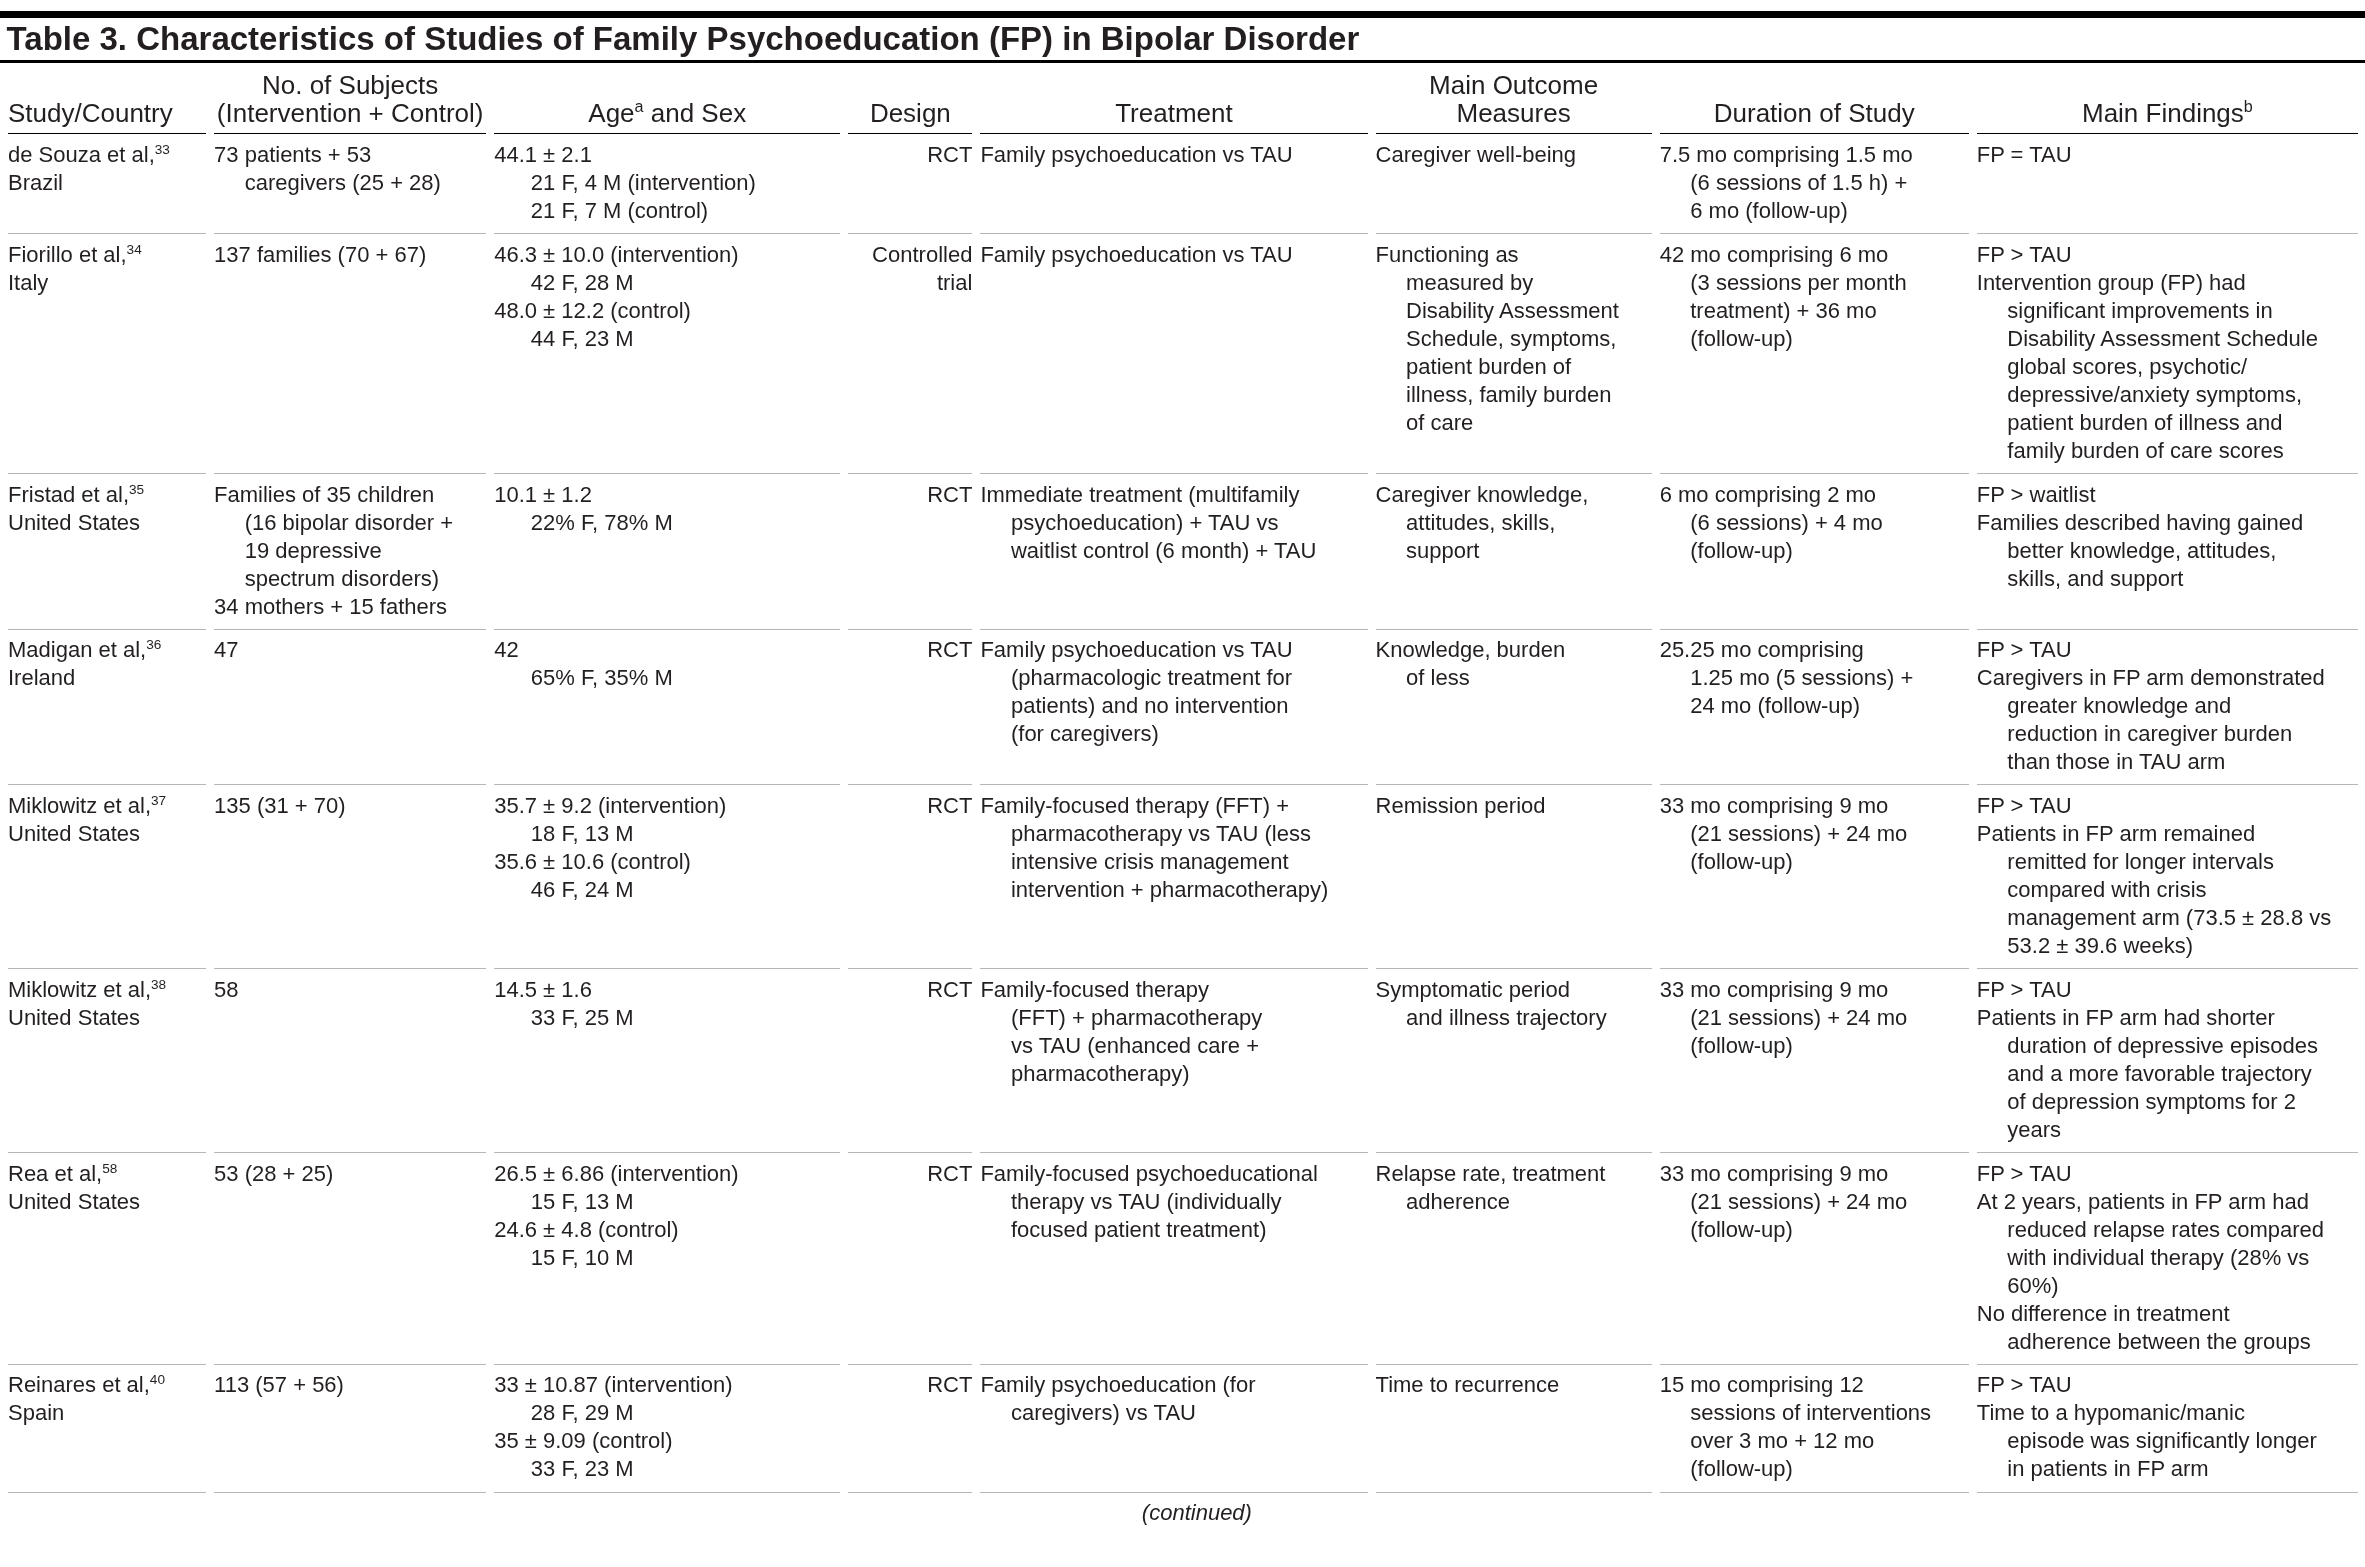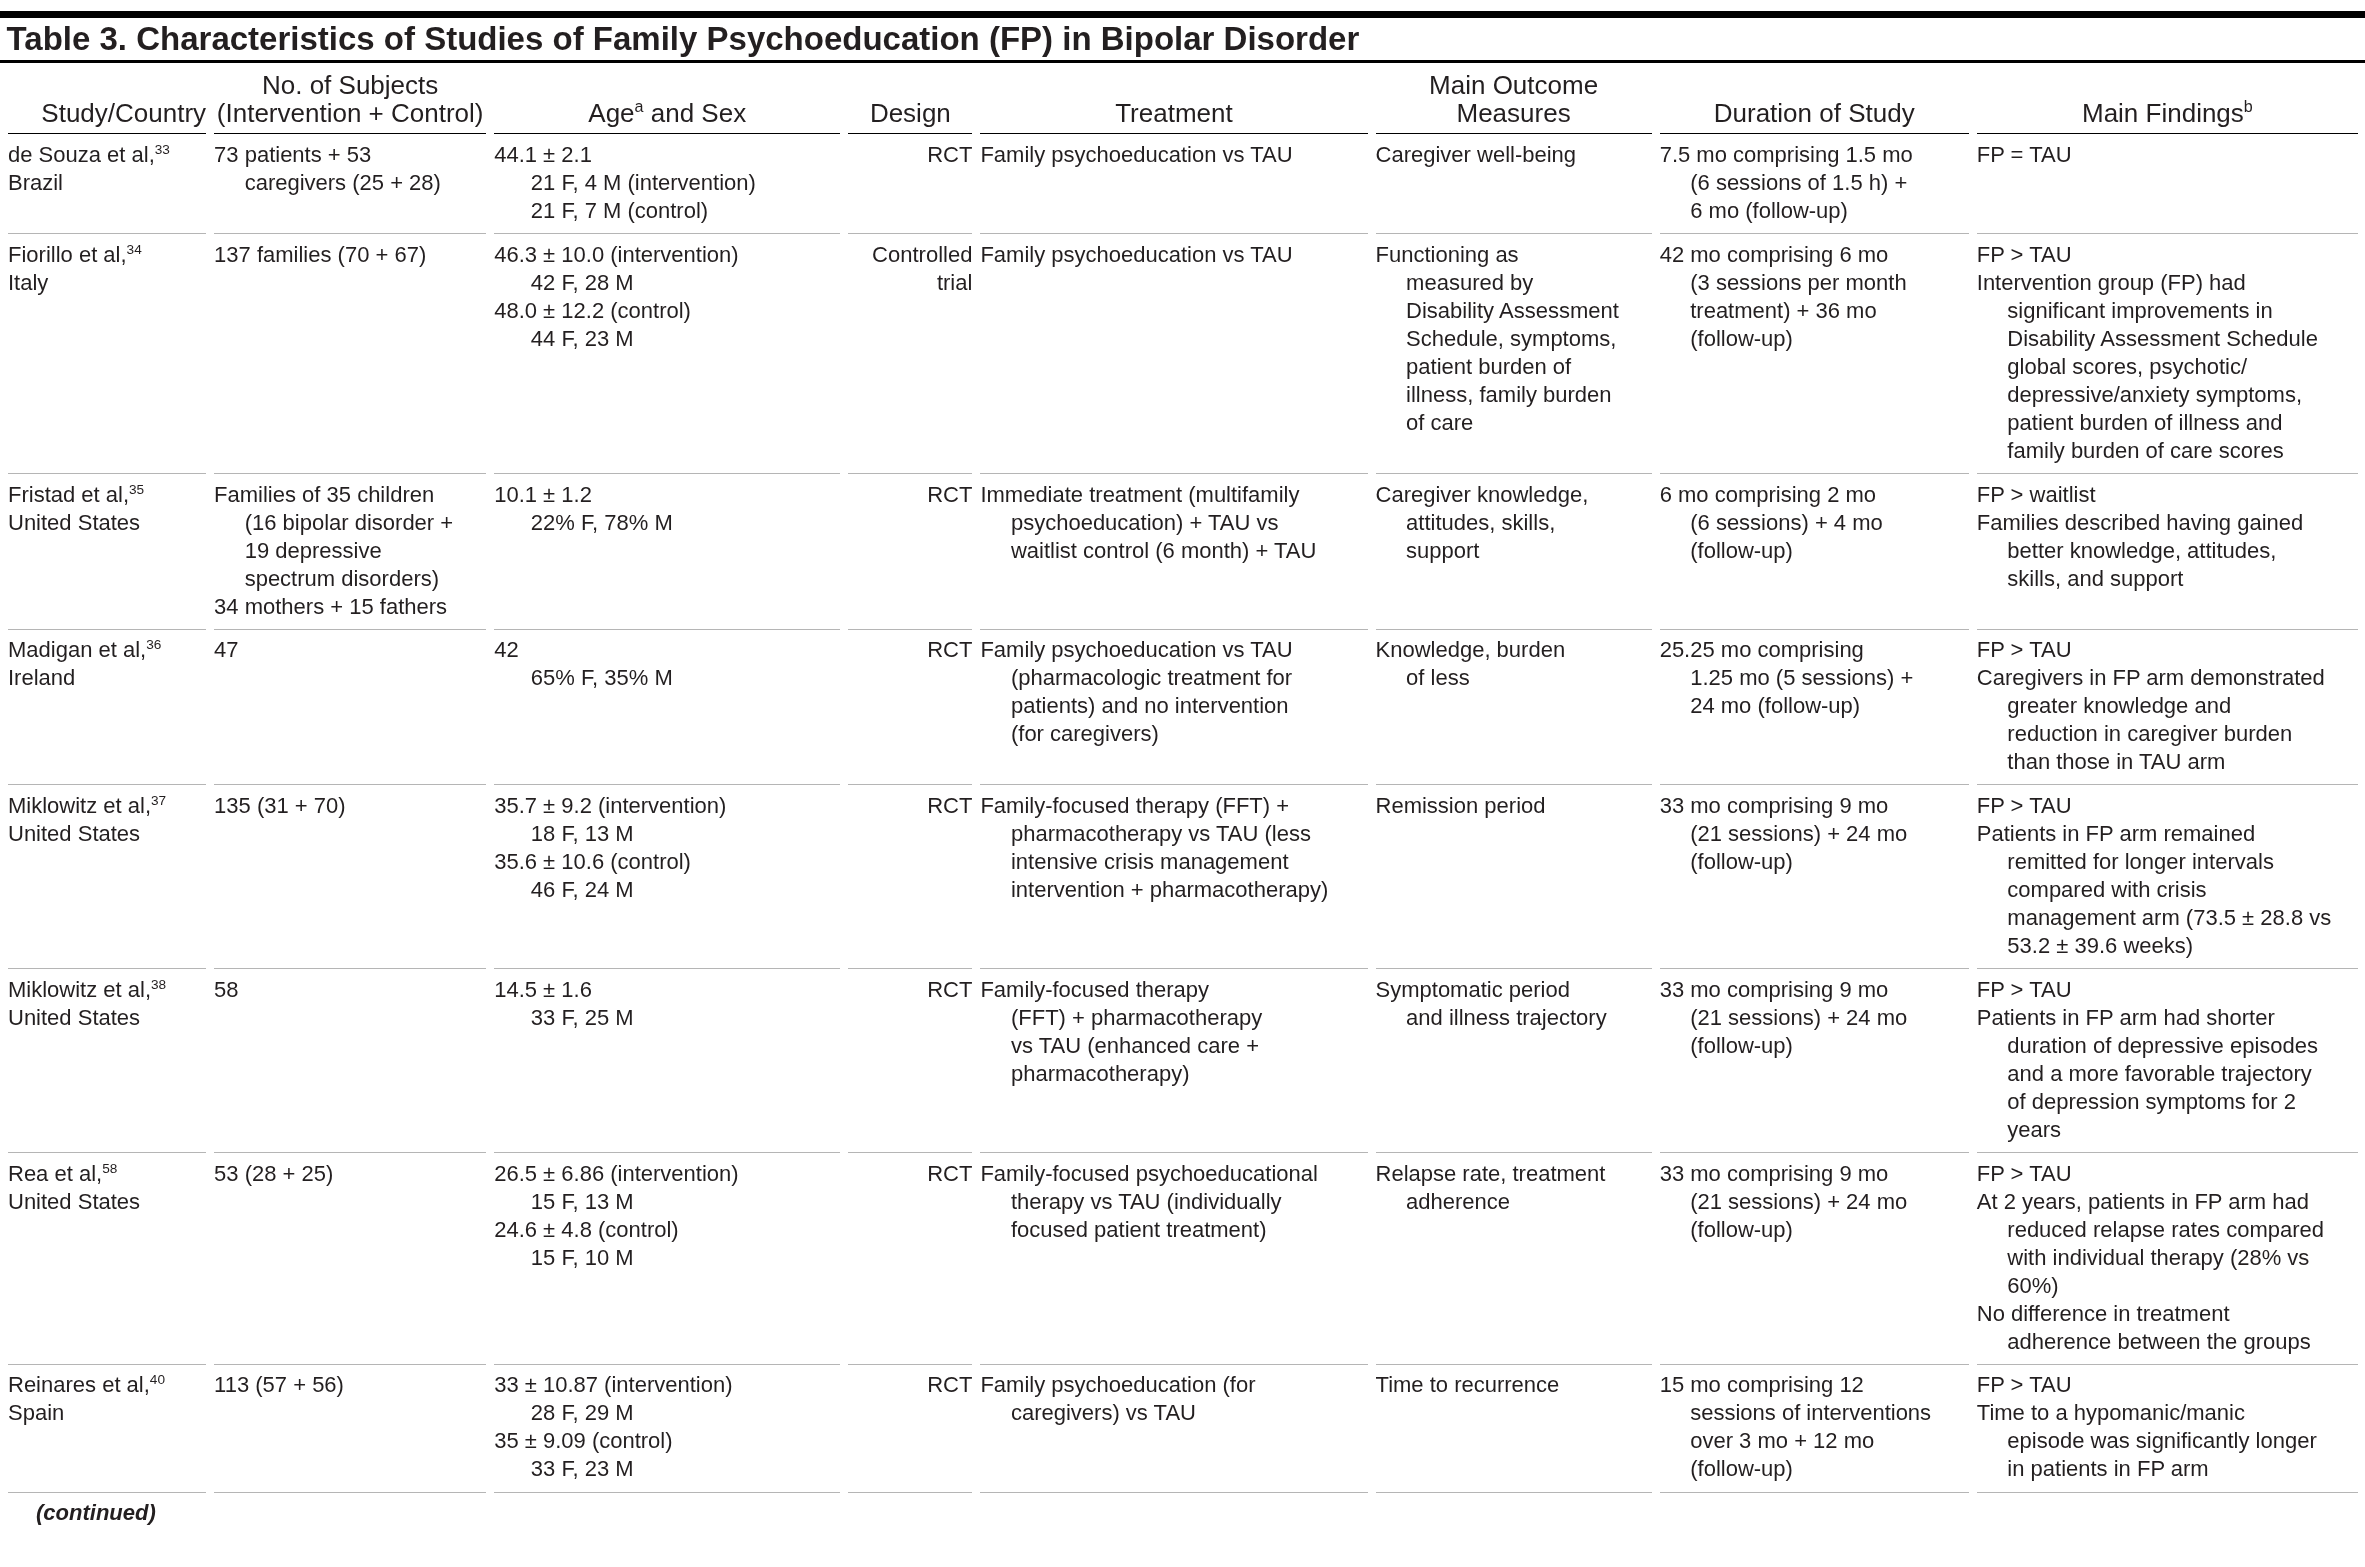--- a/index.html
+++ b/index.html
@@ -47,7 +47,7 @@
     font-size: 26px;
     line-height: 28px;
   }
-  th.left { text-align: right; }
+  th.left { text-align: left; }
   td {
     vertical-align: top;
     text-align: left;

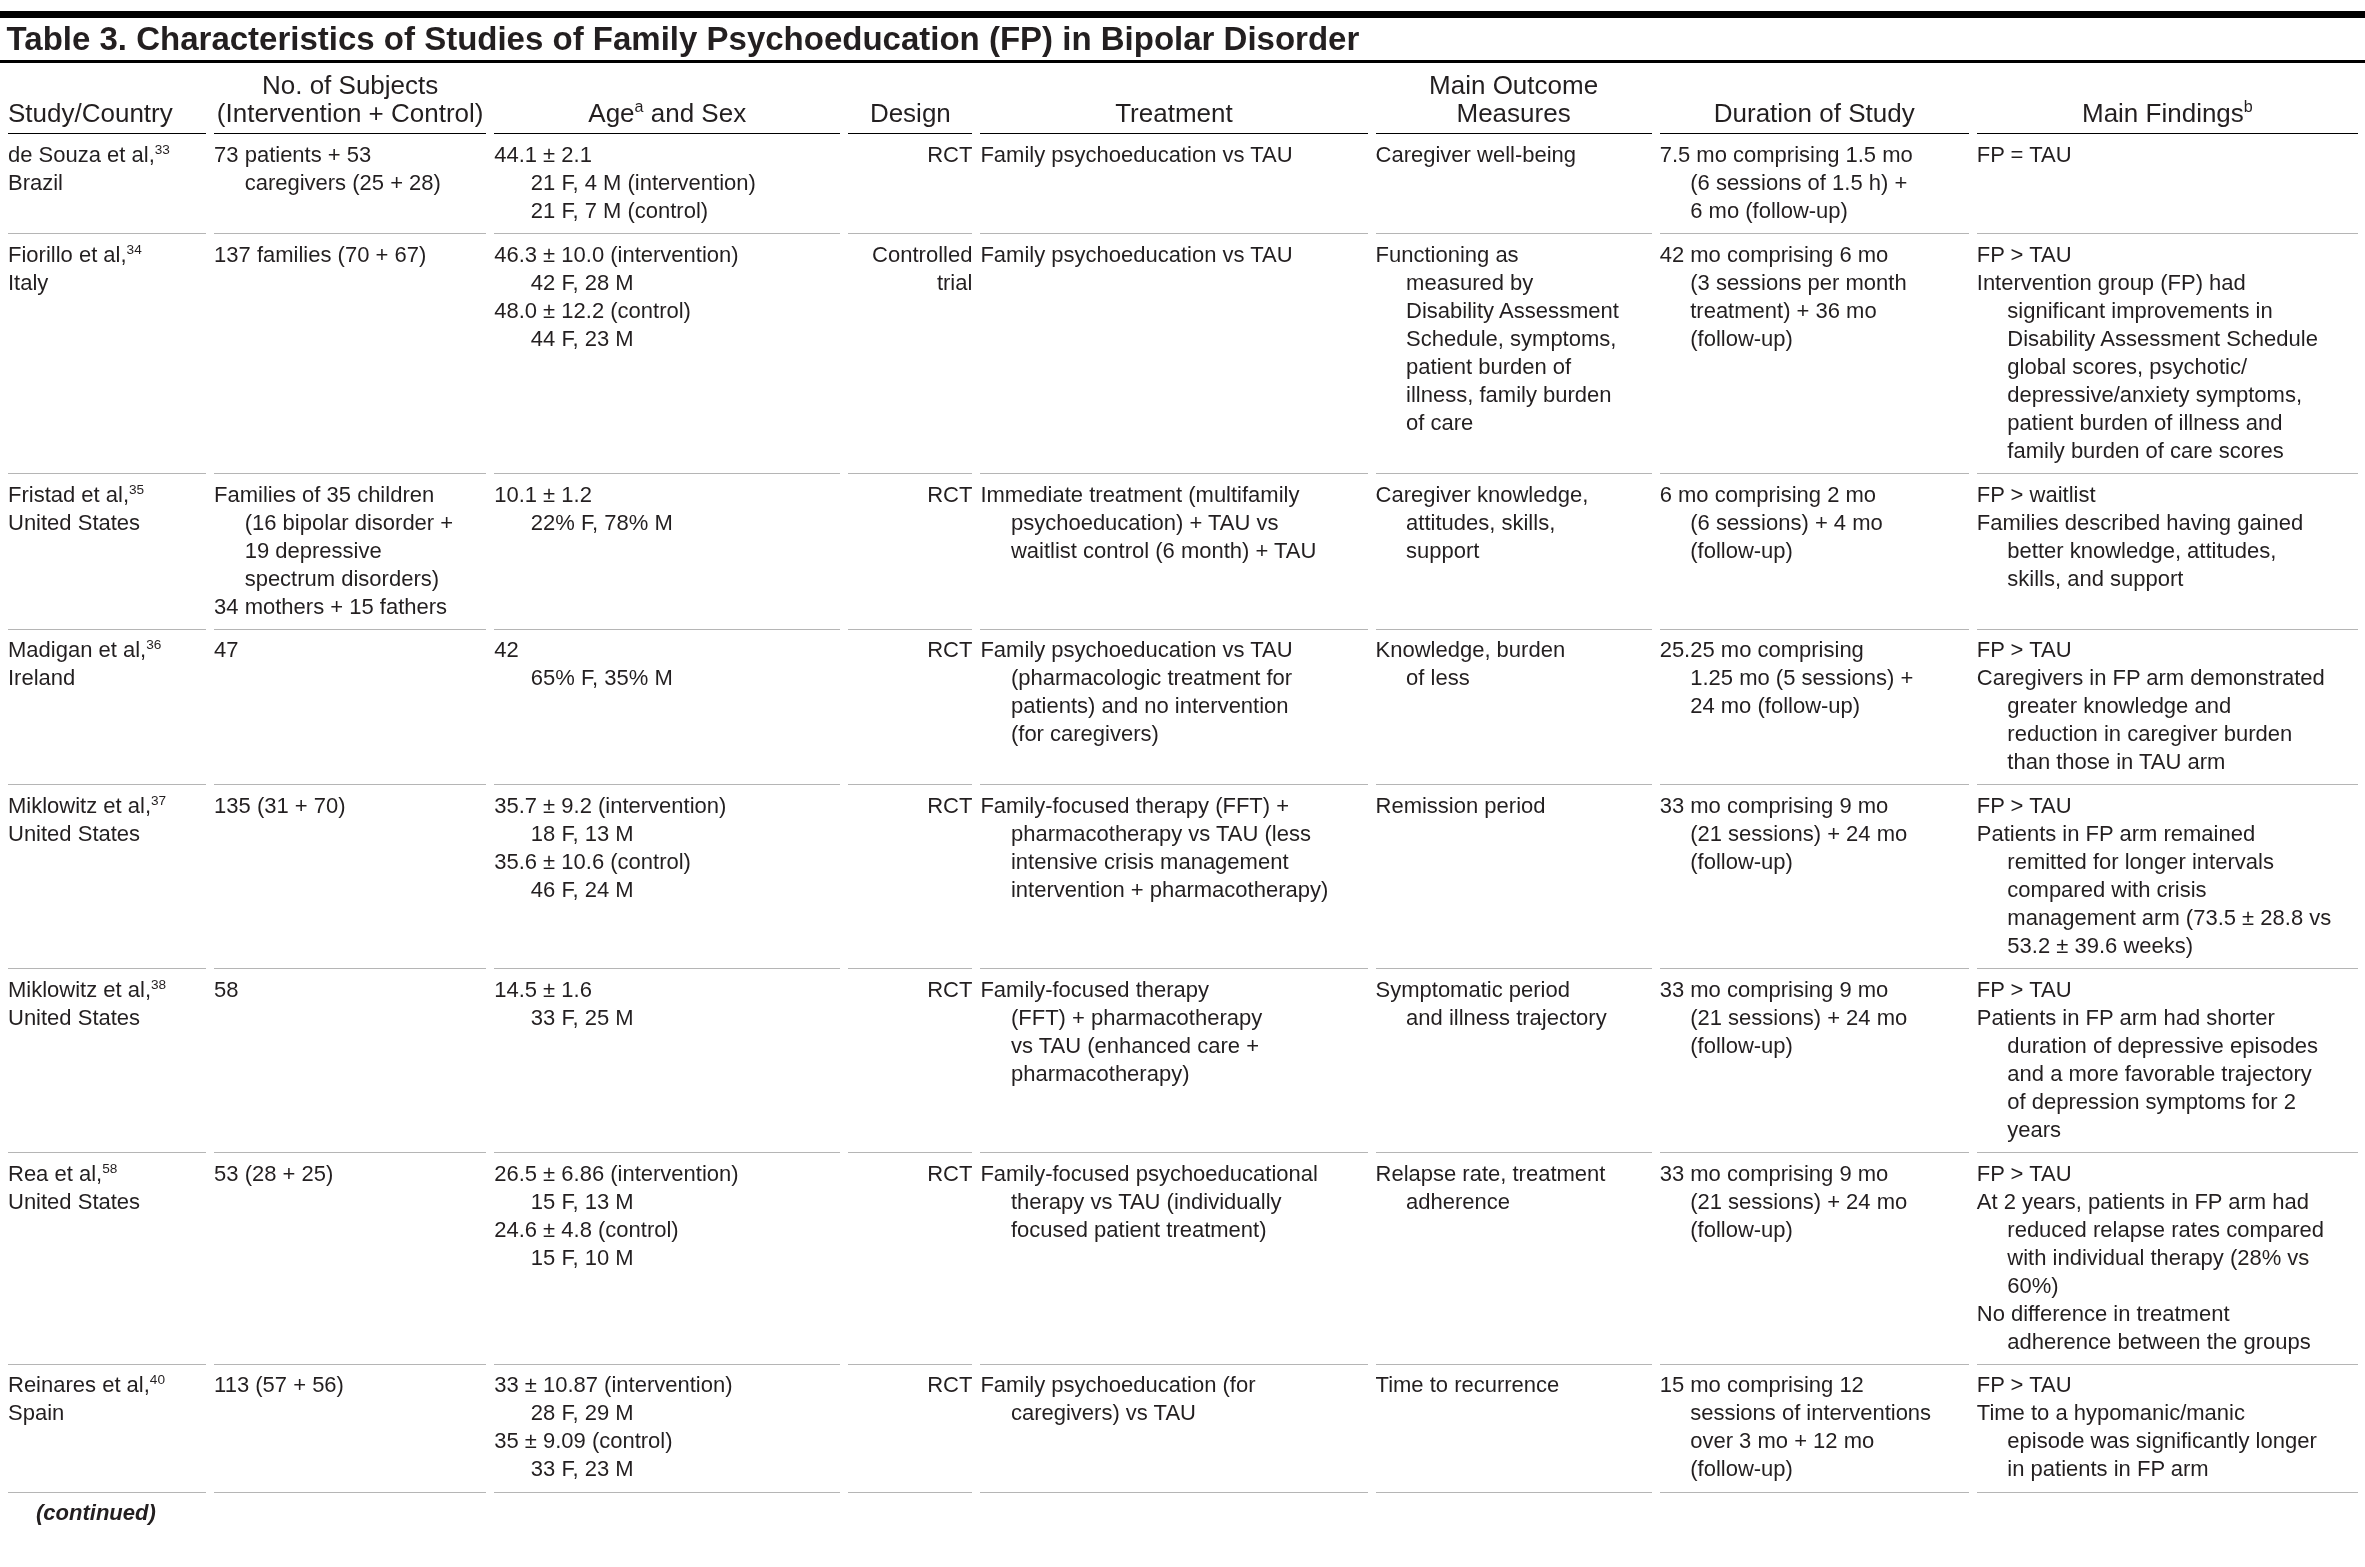--- a/index.html
+++ b/index.html
@@ -61,9 +61,9 @@
     line-height: 0;
   }
   .continued {
-    text-align: left;
+    text-align: center;
     font-style: italic;
-    font-weight: bold;
+    font-weight: normal;
     padding: 6.6px 8.2px 0 0;
     margin-left: 36px;
   }

